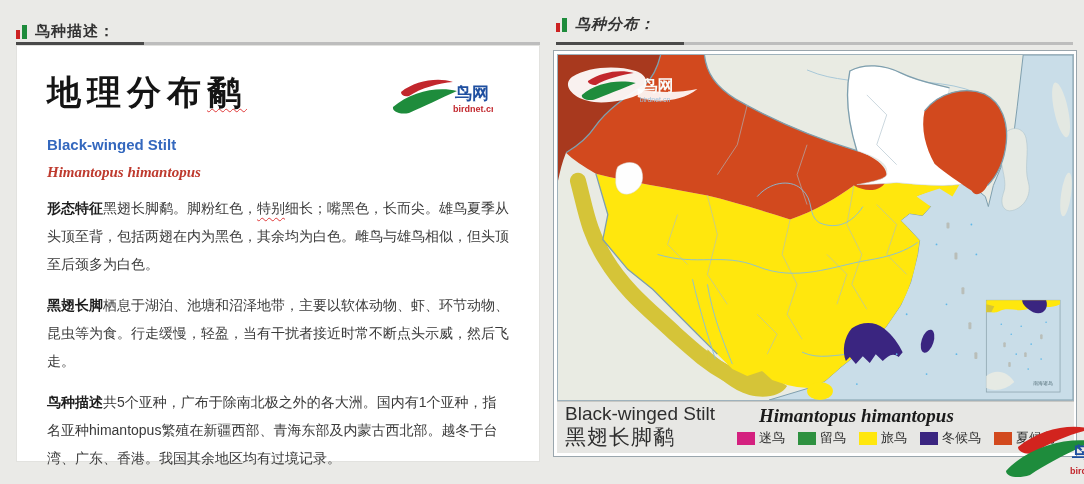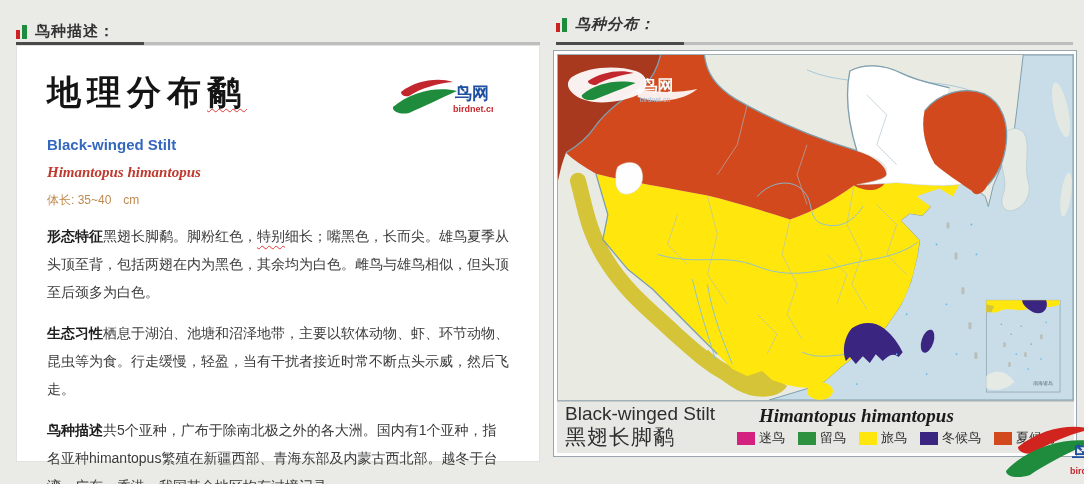--- a/index.html
+++ b/index.html
@@ -70,7 +70,6 @@
 
     <div class="eng-name">Black-winged Stilt</div>
     <div class="latin-name">Himantopus himantopus</div>
-    <div class="size-line">体长: 35~40　cm</div>
 
     <div class="section">
       <b>形态特征</b><span>黑翅长脚鹬。脚粉红色，</span><span class="wavy">特别</span><span>细长；嘴黑色，长而尖。雄鸟夏季从头顶至背，包括两翅在内为黑色，其余均为白色。雌鸟与雄鸟相似，但头顶至后颈多为白色。</span>

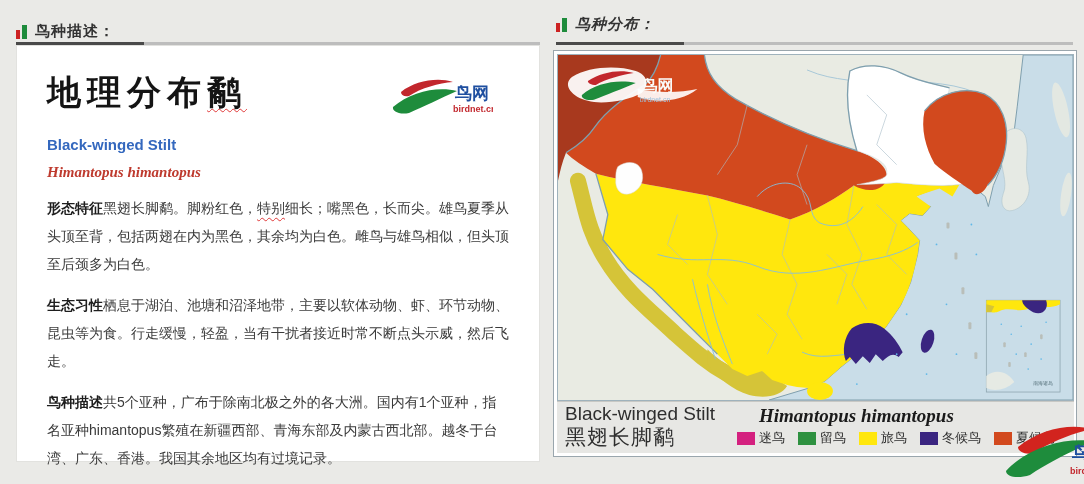--- a/index.html
+++ b/index.html
@@ -75,7 +75,7 @@
       <b>形态特征</b><span>黑翅长脚鹬。脚粉红色，</span><span class="wavy">特别</span><span>细长；嘴黑色，长而尖。雄鸟夏季从头顶至背，包括两翅在内为黑色，其余均为白色。雌鸟与雄鸟相似，但头顶至后颈多为白色。</span>
     </div>
     <div class="section">
-      <b>生态习性</b><span>栖息于湖泊、池塘和沼泽地带，主要以软体动物、虾、环节动物、昆虫等为食。行走缓慢，轻盈，当有干扰者接近时常不断点头示威，然后飞走。</span>
+      <b>黑翅长脚</b><span>栖息于湖泊、池塘和沼泽地带，主要以软体动物、虾、环节动物、昆虫等为食。行走缓慢，轻盈，当有干扰者接近时常不断点头示威，然后飞走。</span>
     </div>
     <div class="section">
       <b>鸟种描述</b><span>共5个亚种，广布于除南北极之外的各大洲。国内有1个亚种，指名亚种himantopus繁殖在新疆西部、青海东部及内蒙古西北部。越冬于台湾、广东、香港。我国其余地区均有过境记录。</span>

